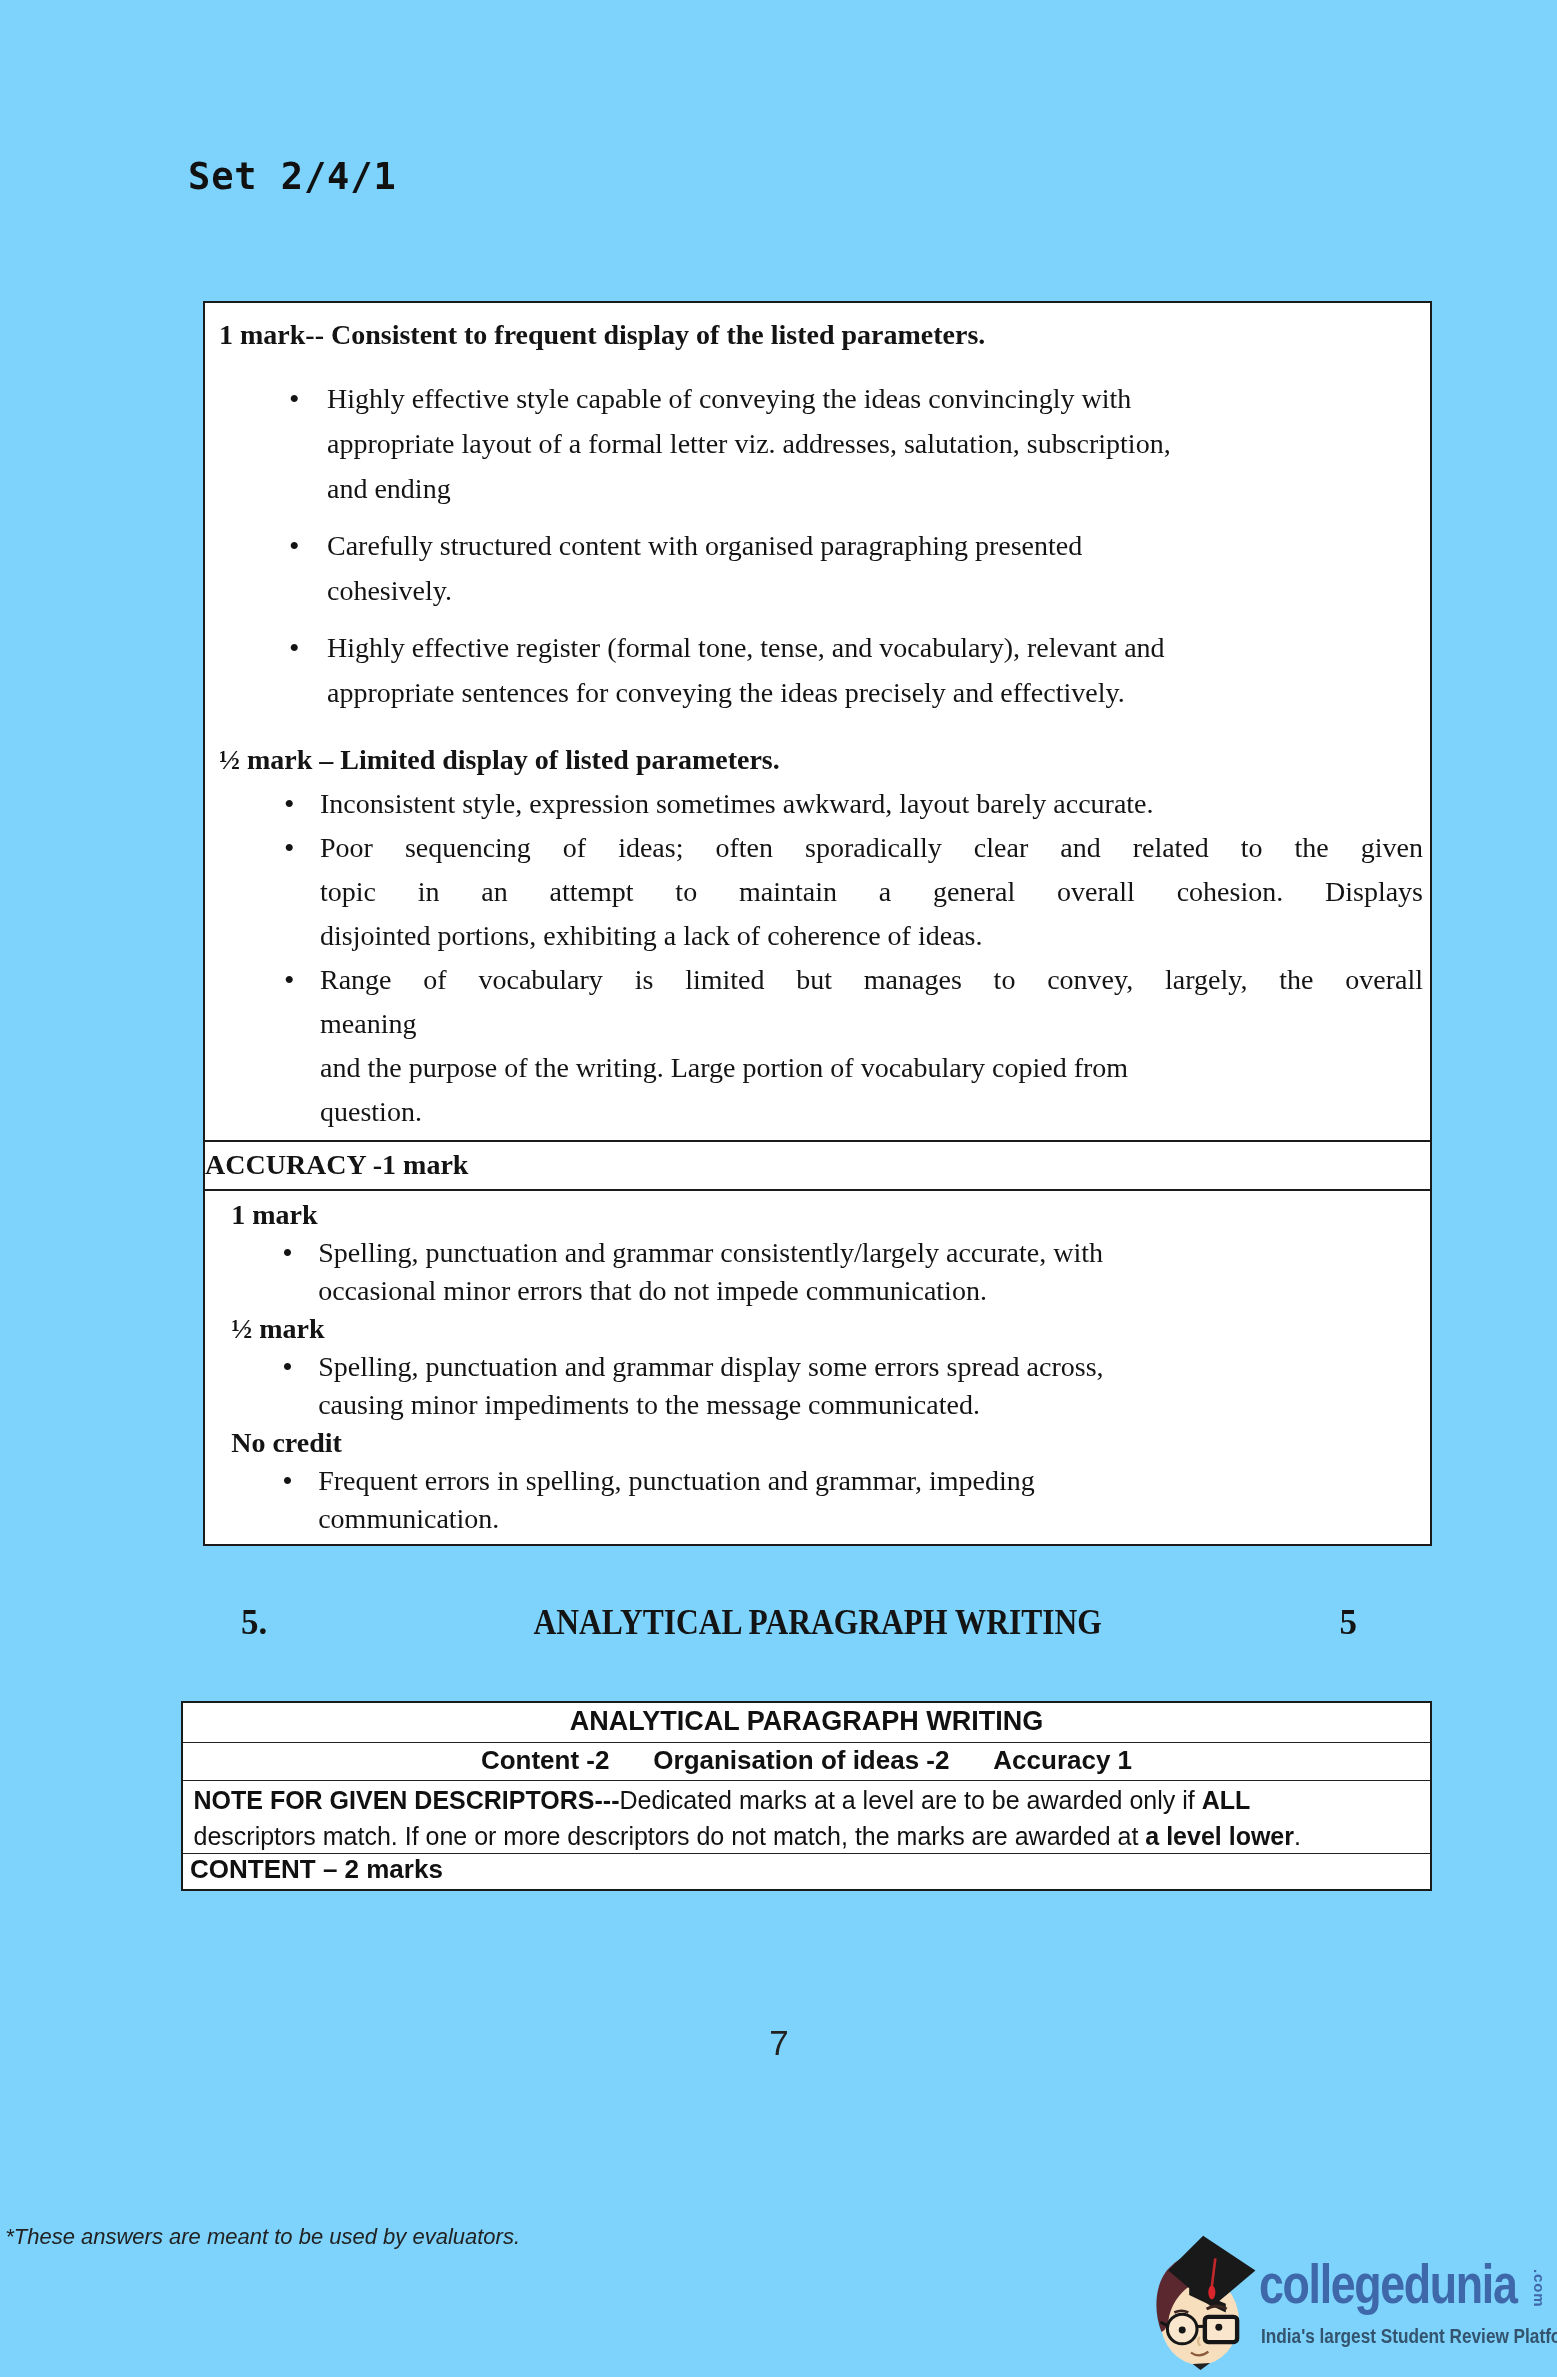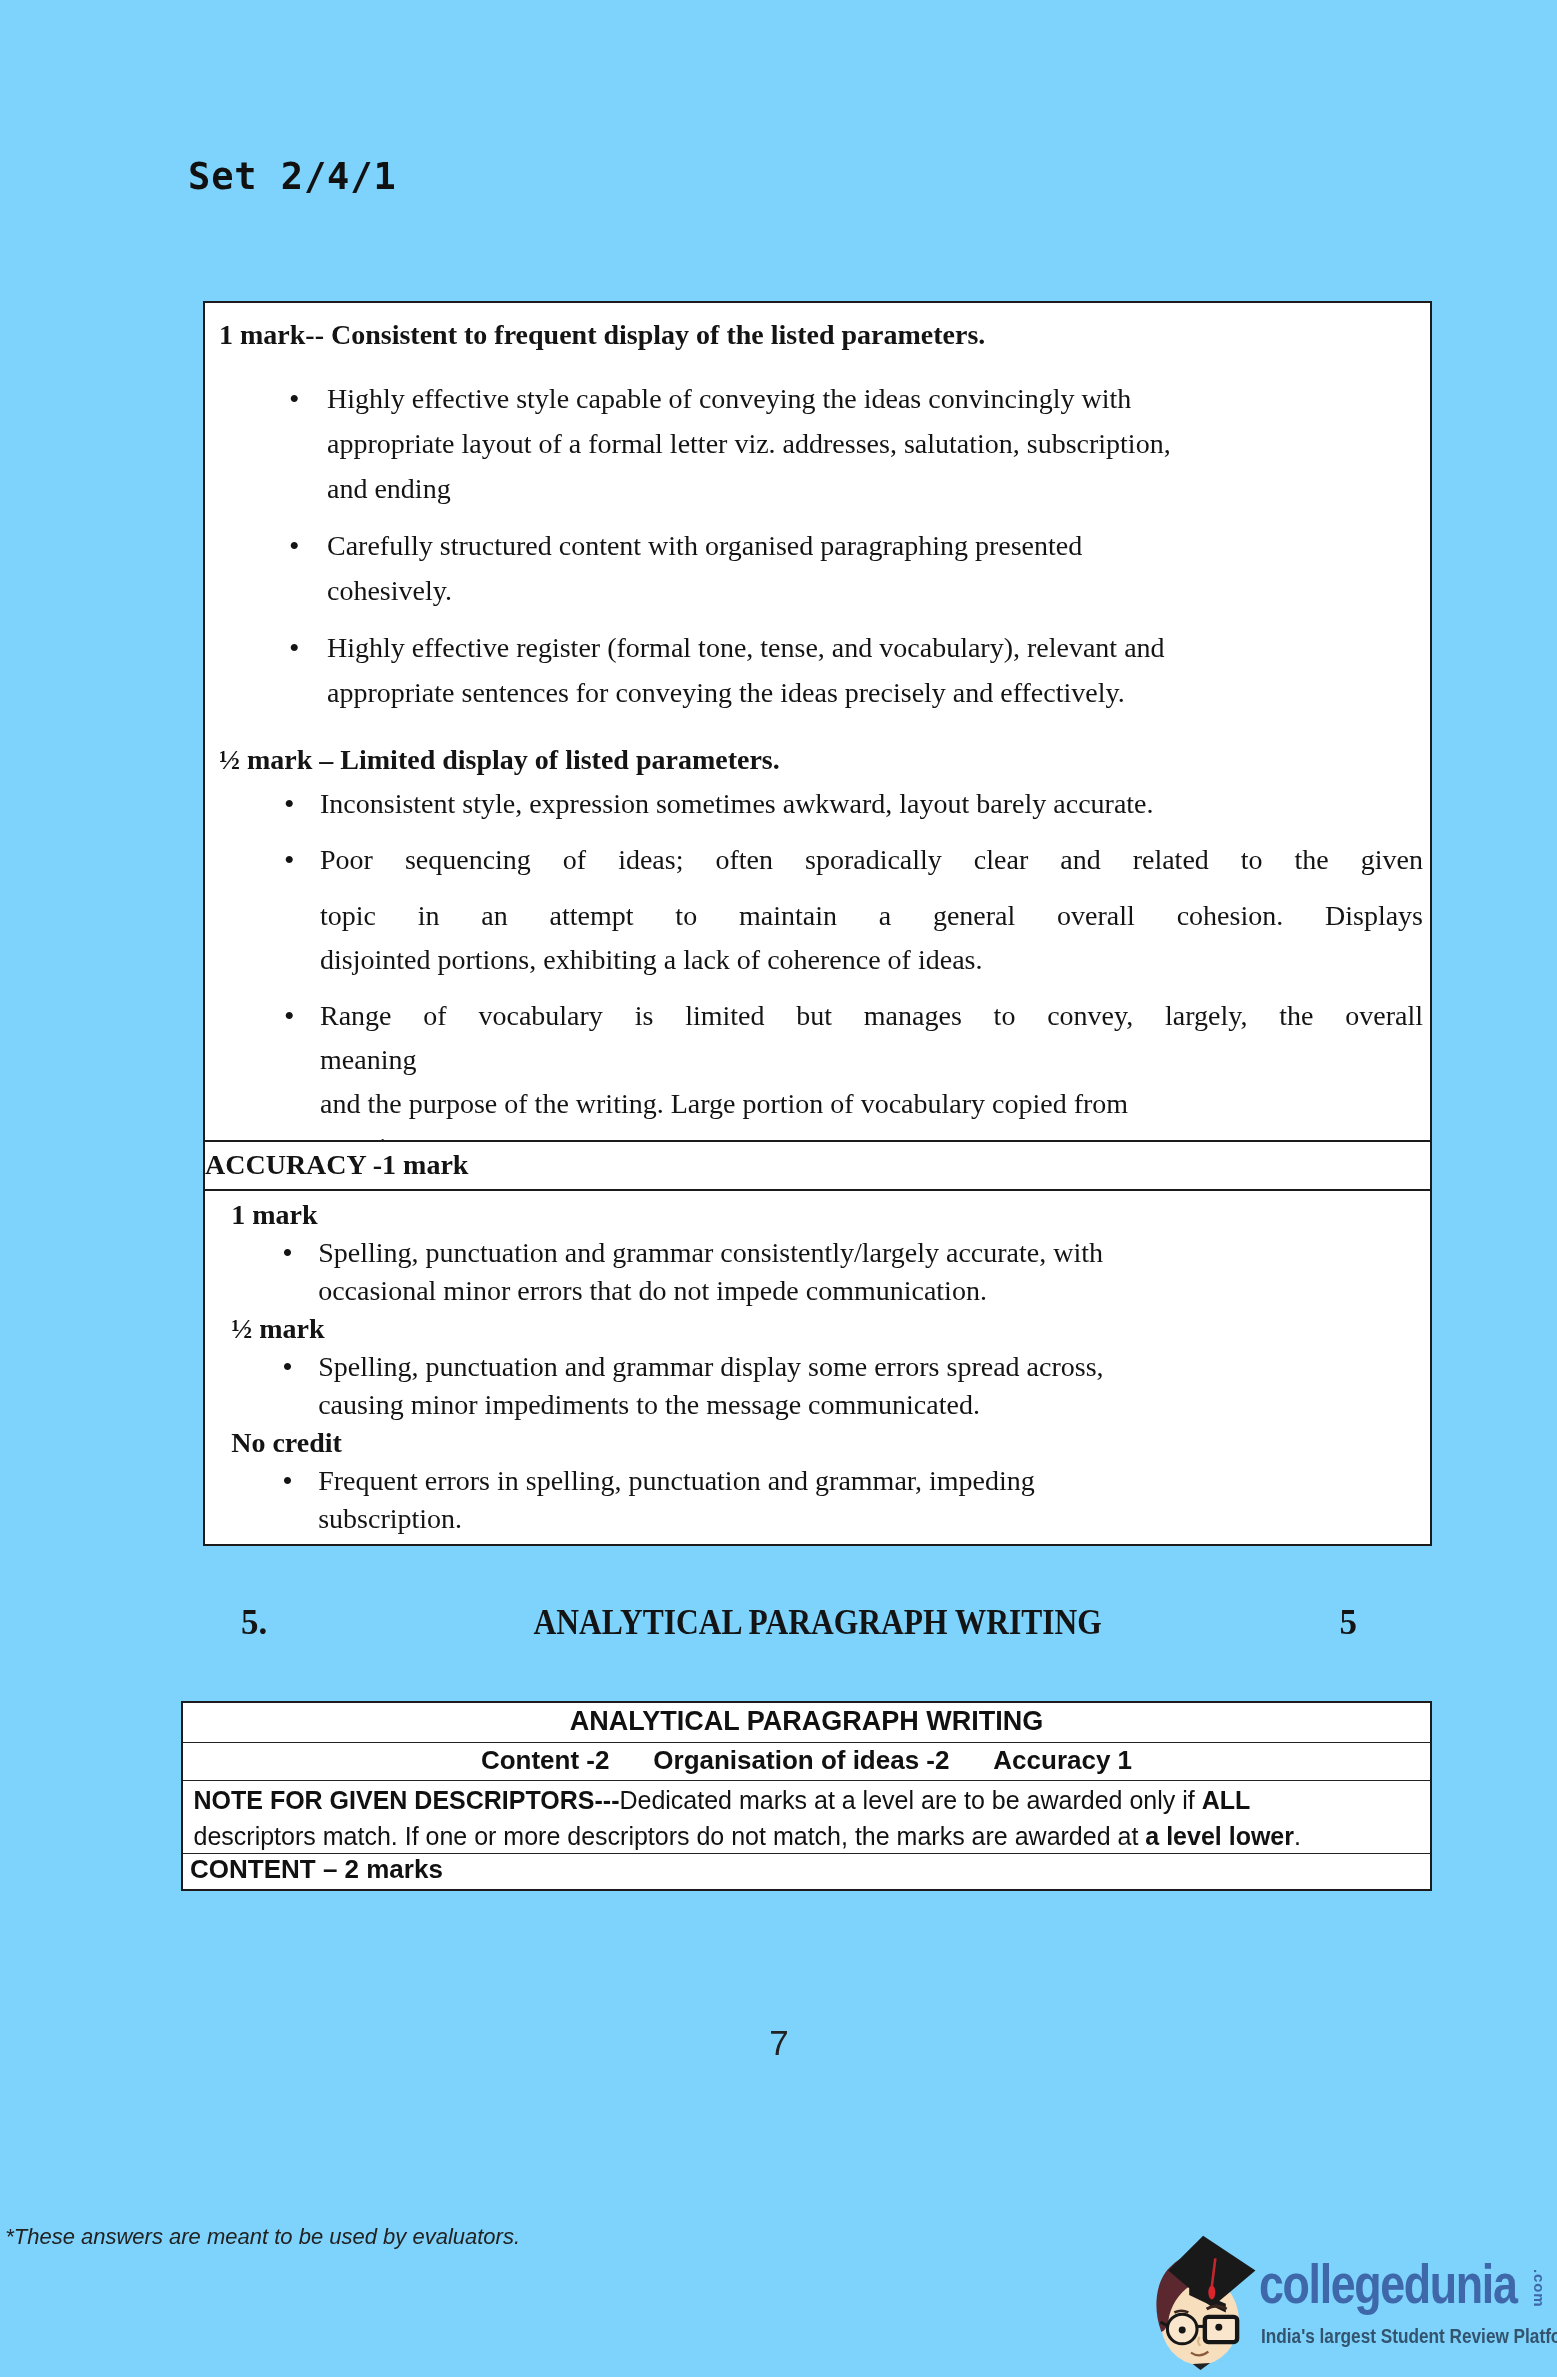--- a/index.html
+++ b/index.html
@@ -29,7 +29,7 @@
   .li::before { content:"\2022"; position:absolute; left:70px; top:0; font-size:30px; }
   .sec2 .li { padding-left:101px; }
   .sec2 .li::before { left:65px; }
-  .just { text-align:justify; text-align-last:justify;margin-top:12px; }
+  .just { text-align:justify; text-align-last:justify; }
   .t1-acc {
     height:51px; border-top:2.6px solid #1b1b1b; border-bottom:2.6px solid #1b1b1b;
     text-align:left; font-weight:bold; font-size:28px; line-height:45px;

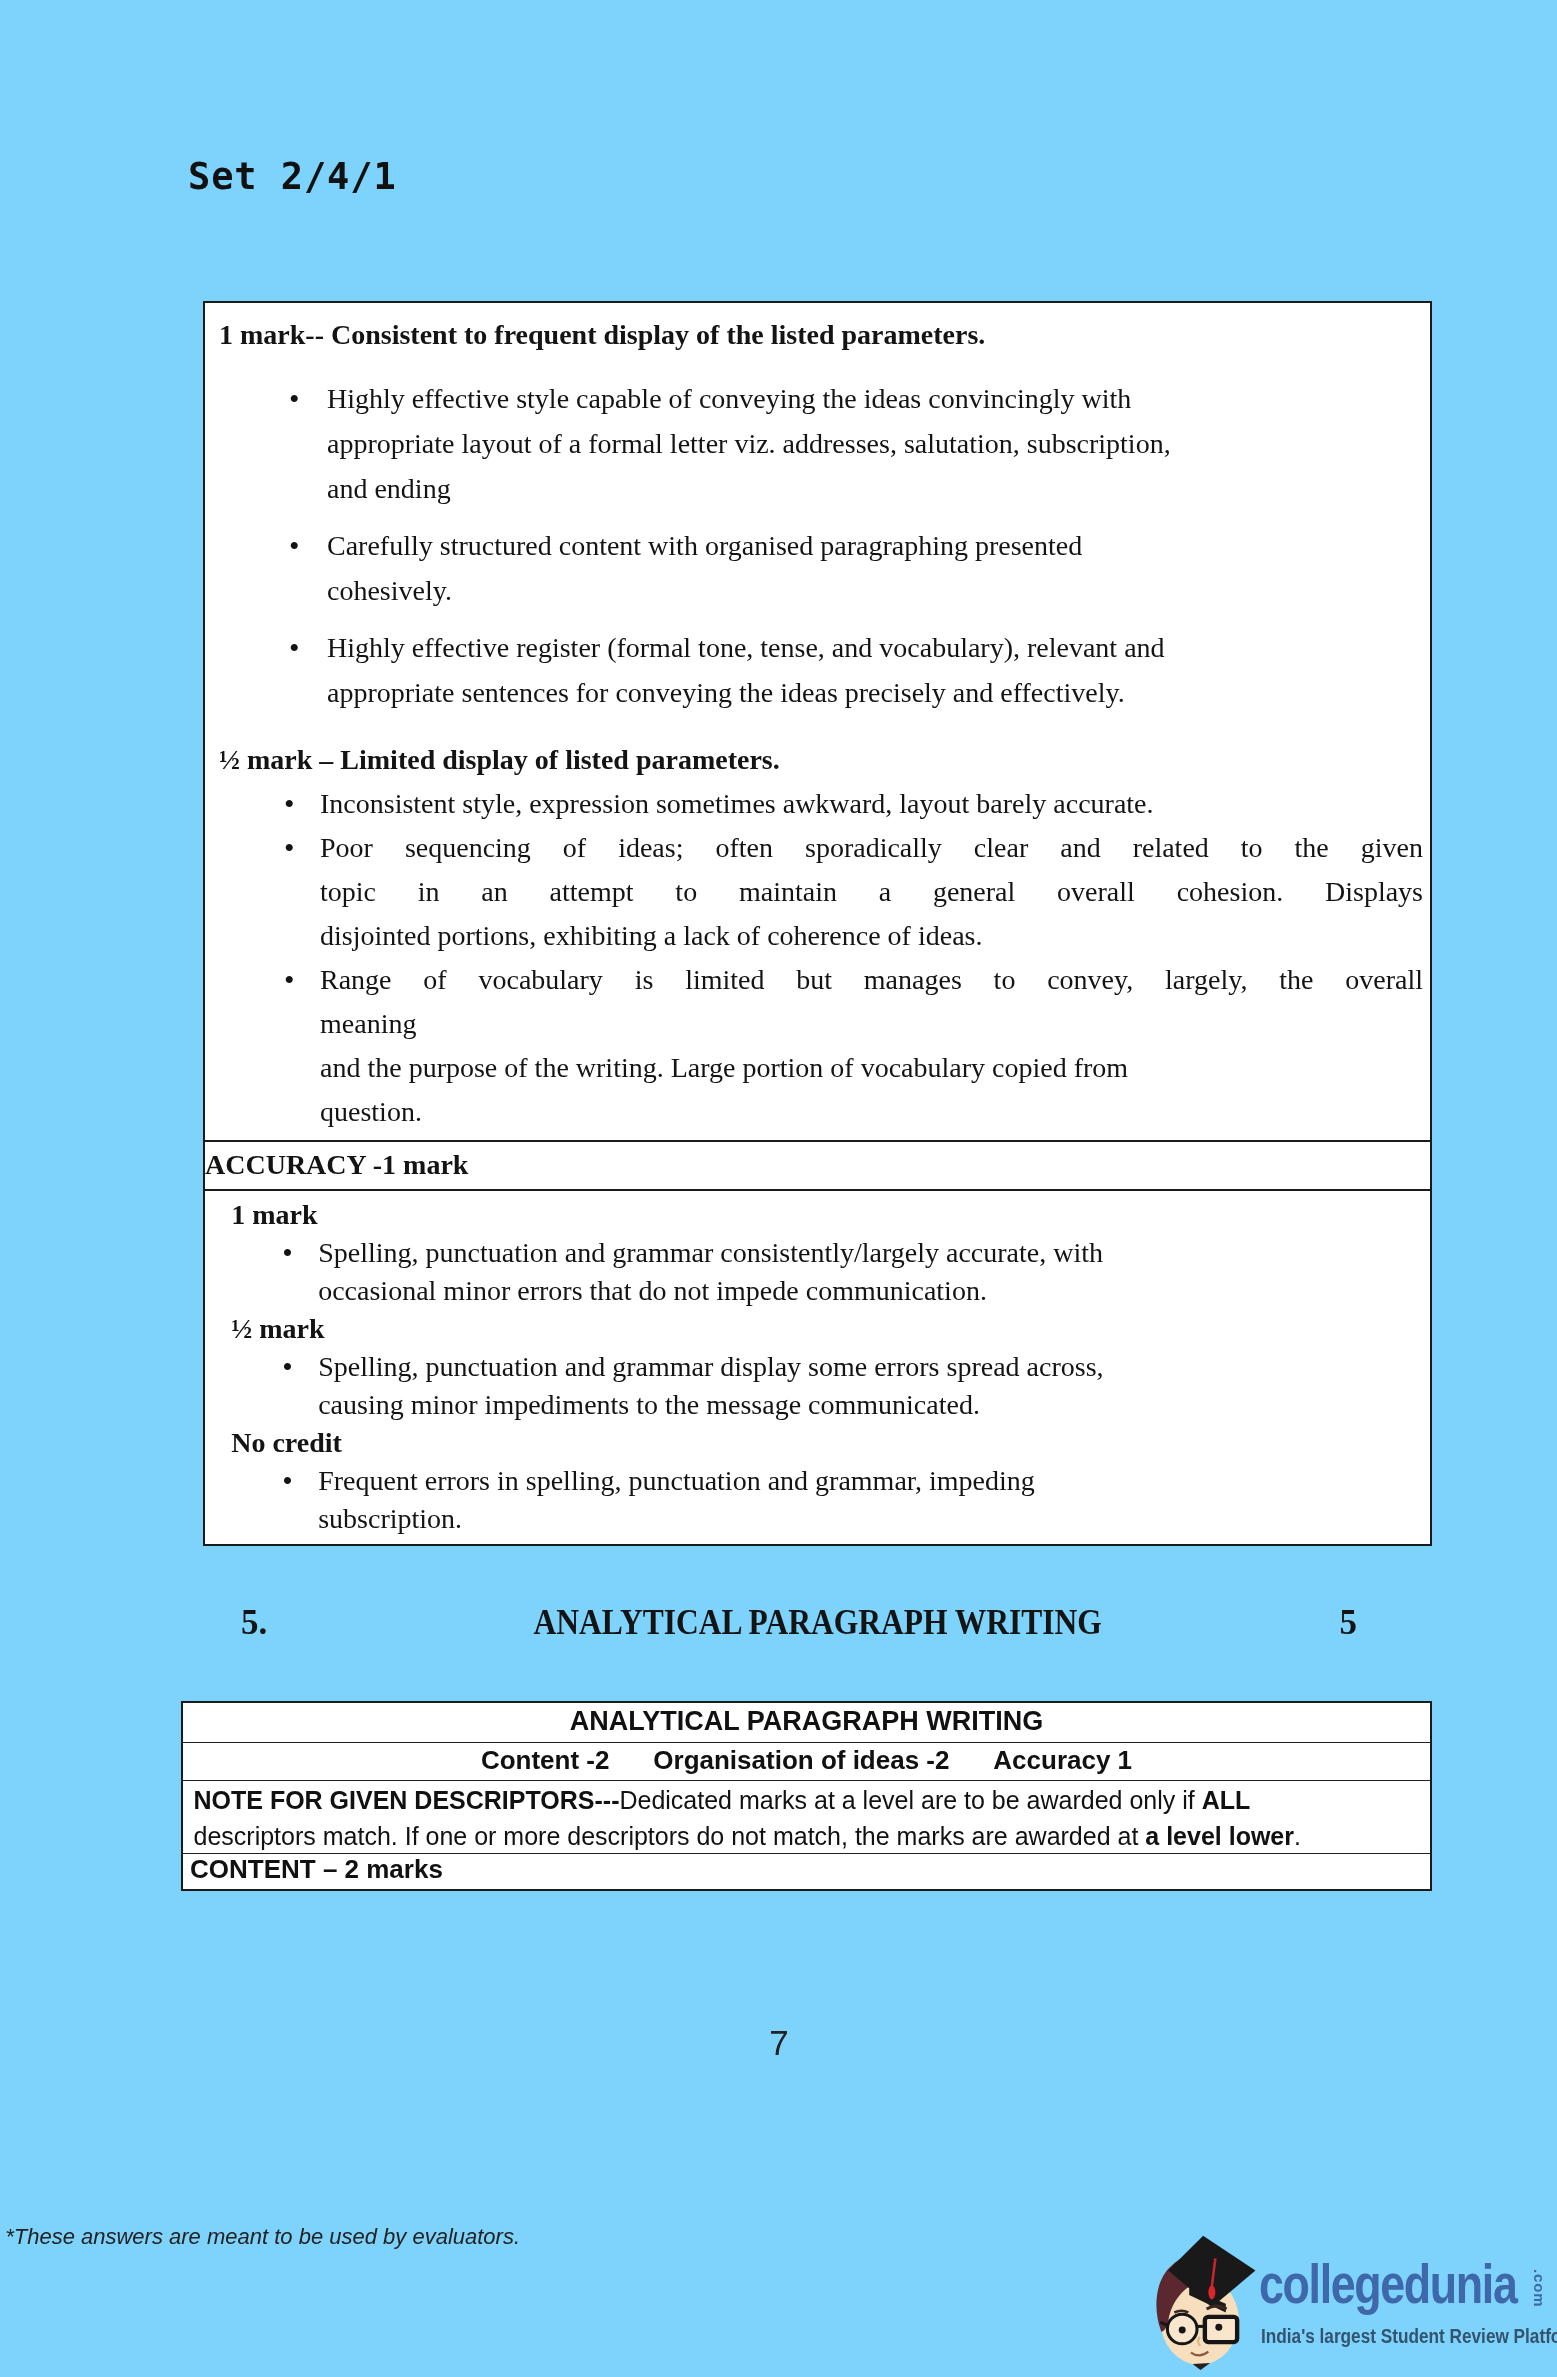--- a/index.html
+++ b/index.html
@@ -150,7 +150,7 @@
       <div class="blabel">No credit</div>
       <div class="li">
         <div>Frequent errors in spelling, punctuation and grammar, impeding</div>
-        <div>subscription.</div>
+        <div>communication.</div>
       </div>
     </div>
   </div>

